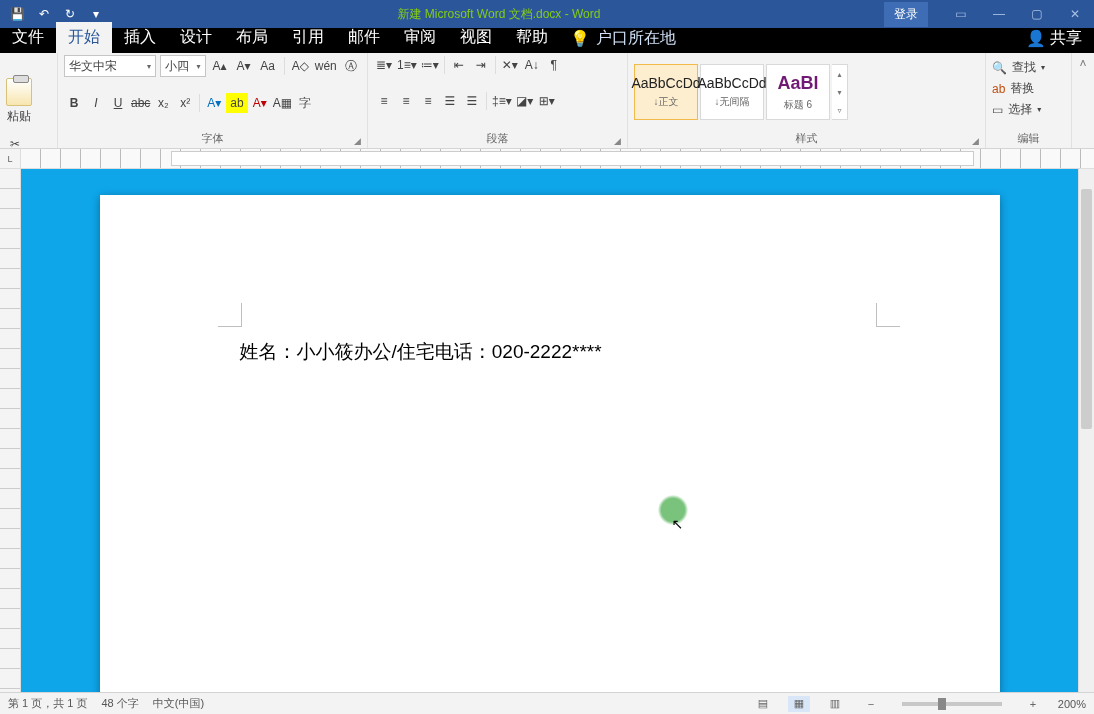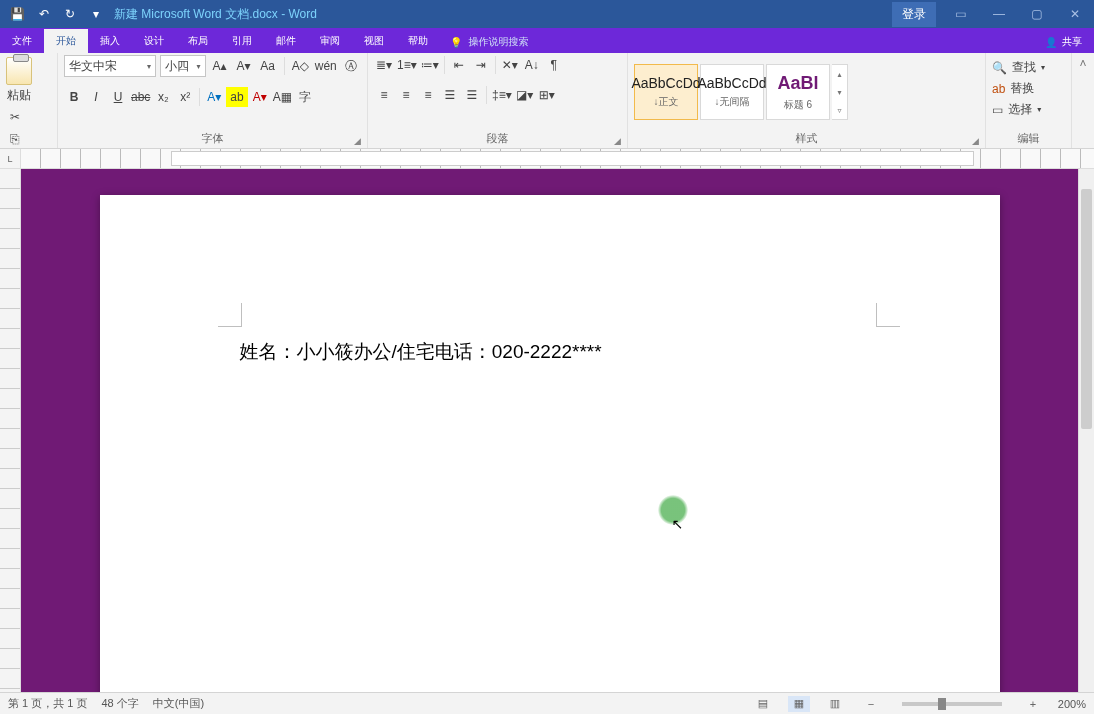--- a/index.html
+++ b/index.html
@@ -9,7 +9,7 @@
 .titlebar { height: 28px; background: #2b579a; color: #fff; display: flex; align-items: center; font-size: 12px; }
 .titlebar .qat { display: flex; gap: 2px; padding: 0 6px; }
 .titlebar .qat .qbtn { width: 24px; height: 24px; display: flex; align-items: center; justify-content: center; color: #fff; }
-.titlebar .title-text { flex: 1; text-align: left; color: #7dd3fc; }
+.titlebar .title-text { flex: 1; text-align: center; color: #84cc16; }
 .titlebar .winctl { display: flex; align-items: center; }
 .titlebar .winctl .loginbtn { background: #3e6db5; padding: 4px 10px; margin-right: 6px; font-size: 12px; }
 .titlebar .winctl .wbtn { width: 38px; height: 28px; display: flex; align-items: center; justify-content: center; color: #a9c0e4; }

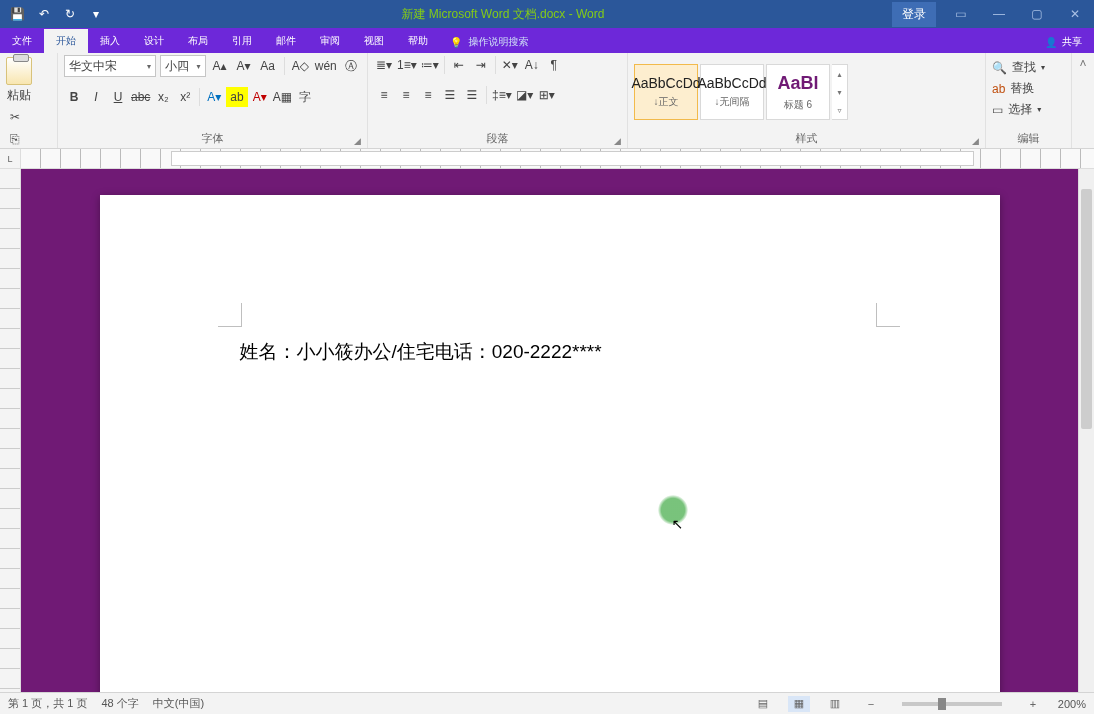--- a/index.html
+++ b/index.html
@@ -11,7 +11,7 @@
 .titlebar .qat .qbtn { width: 24px; height: 24px; display: flex; align-items: center; justify-content: center; color: #fff; }
 .titlebar .title-text { flex: 1; text-align: center; color: #84cc16; }
 .titlebar .winctl { display: flex; align-items: center; }
-.titlebar .winctl .loginbtn { background: #3e6db5; padding: 4px 10px; margin-right: 6px; font-size: 12px; }
+.titlebar .winctl .loginbtn { background: #3e6db5; padding: 4px 10px; margin-right: 14px; font-size: 12px; }
 .titlebar .winctl .wbtn { width: 38px; height: 28px; display: flex; align-items: center; justify-content: center; color: #a9c0e4; }
 
 

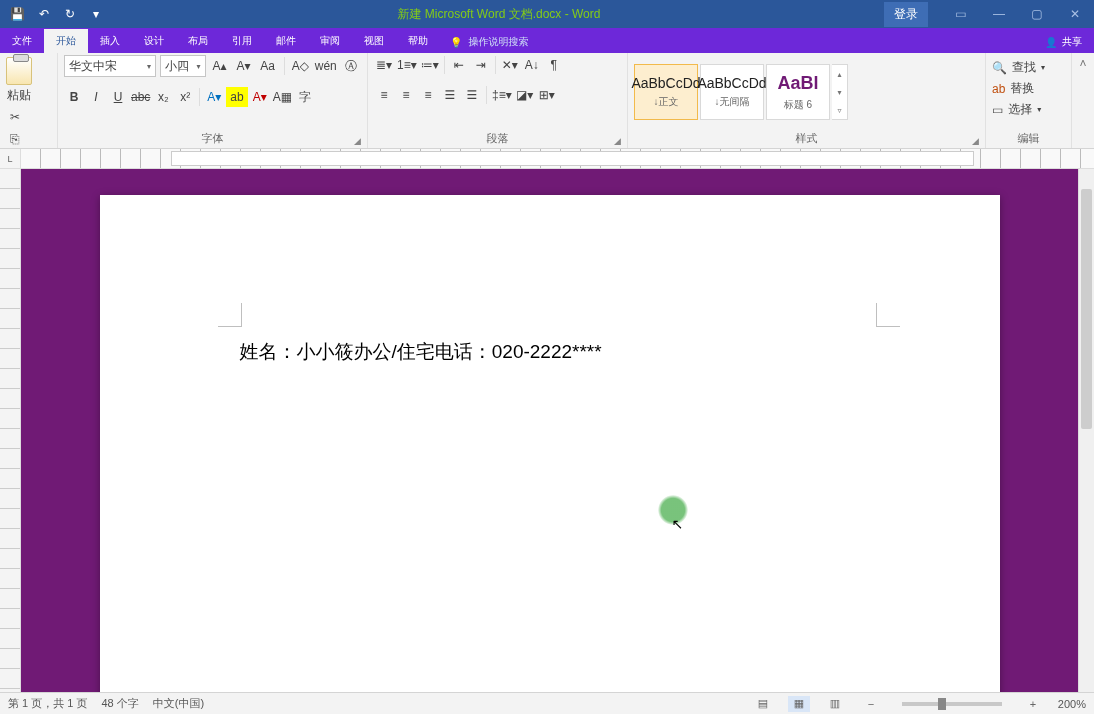--- a/index.html
+++ b/index.html
@@ -15,7 +15,7 @@
 .titlebar .winctl .wbtn { width: 38px; height: 28px; display: flex; align-items: center; justify-content: center; color: #a9c0e4; }
 
 
-.tabsrow { height: 25px; background: #6d28d9; display: flex; align-items: flex-end; font-size: 10px; color: #fff; }
+.tabsrow { height: 25px; background: #000000; display: flex; align-items: flex-end; font-size: 16px; color: #fff; }
 .tabsrow .tab { padding: 5px 12px; cursor: default; }
 .tabsrow .tab.active { background: #f3f3f3; color: #2b579a; }
 .tabsrow .spacer { flex: 1; }

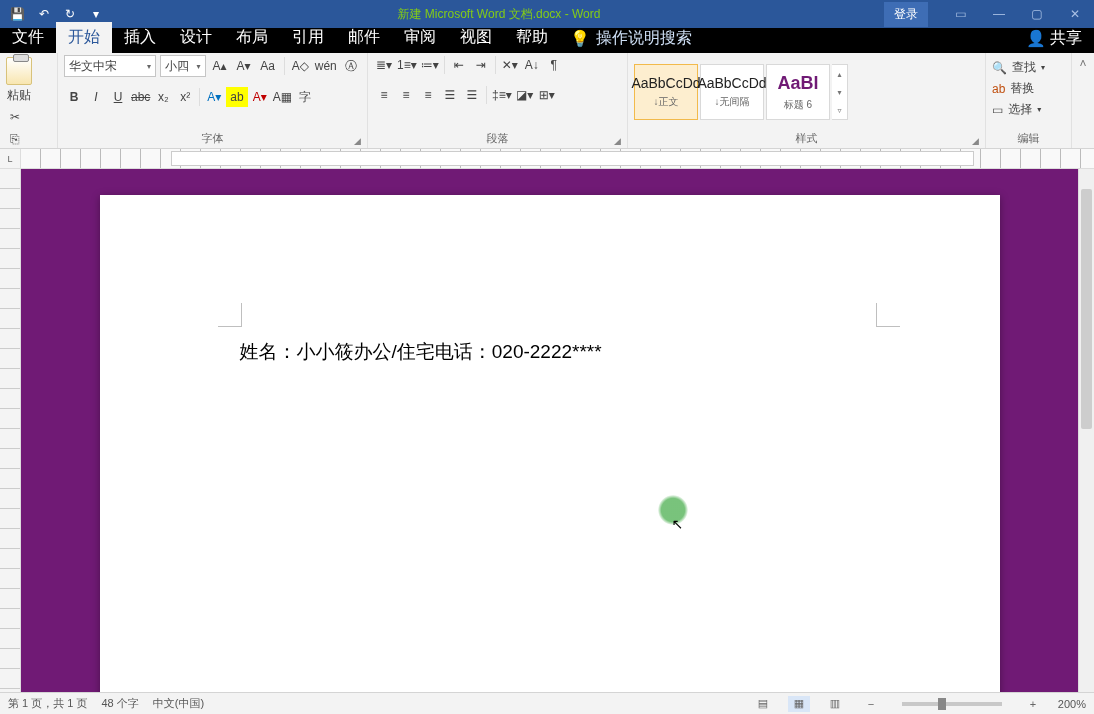--- a/index.html
+++ b/index.html
@@ -124,7 +124,7 @@
   <div class="tab">帮助</div>
   <div class="tell">
     <span>💡</span>
-    <span>操作说明搜索</span>
+    <span>户口所在地</span>
   </div>
   <div class="spacer"></div>
   <div class="share">

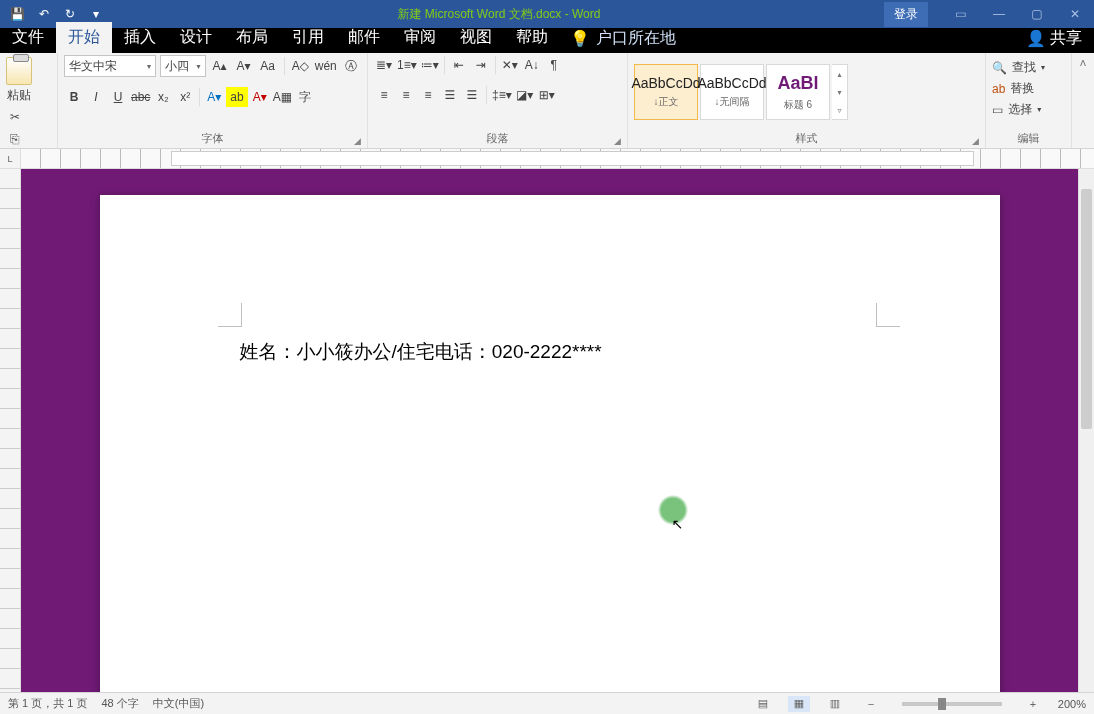--- a/index.html
+++ b/index.html
@@ -25,7 +25,7 @@
 
 .ribbon { height: 96px; background: #f3f3f3; border-bottom: 1px solid #d4d4d4; display: flex; font-size: 12px; color: #444; overflow: hidden; }
 .group { border-right: 1px solid #e1e1e1; display: flex; flex-direction: column; justify-content: space-between; padding: 2px 6px 0 6px; }
-.group .body { flex: 1; display: flex; align-items: center; gap: 6px; flex-wrap: wrap; }
+.group .body { flex: 1; display: flex; align-items: center; gap: 12px; flex-wrap: wrap; }
 .group .label { text-align: center; font-size: 11px; color: #666; padding: 2px 0; position: relative; }
 .group .label .dialog-launcher { position: absolute; right: 0; bottom: 2px; font-size: 9px; color: #888; }
 

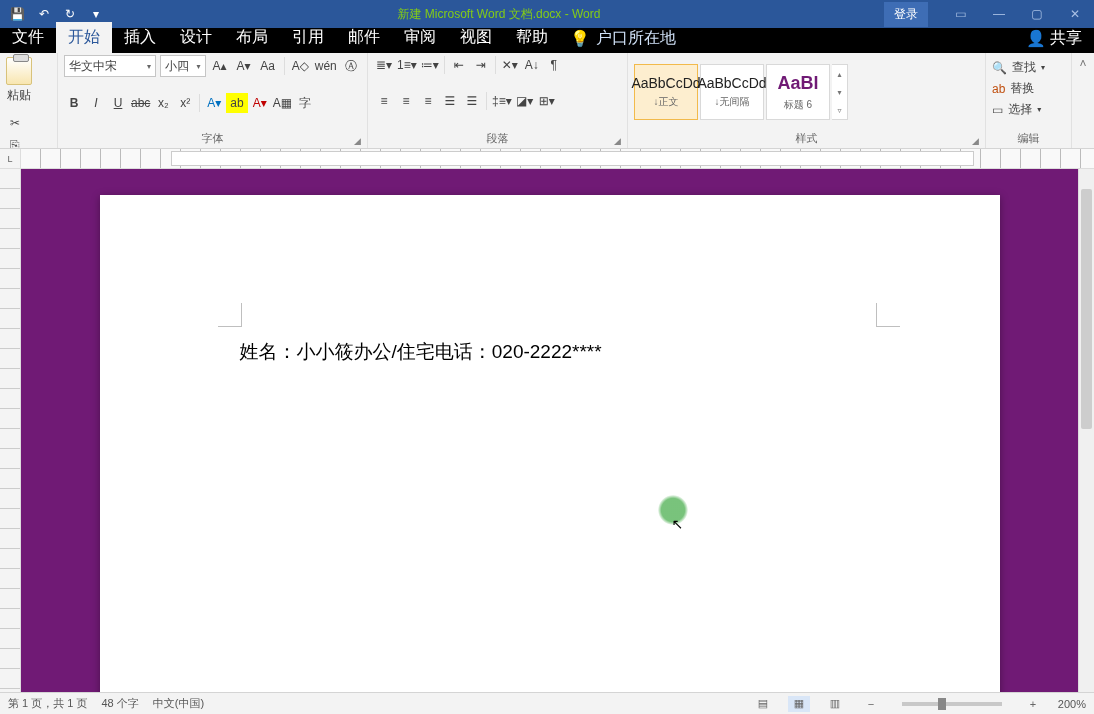--- a/index.html
+++ b/index.html
@@ -30,7 +30,7 @@
 .group .label .dialog-launcher { position: absolute; right: 0; bottom: 2px; font-size: 9px; color: #888; }
 
 .clip { width: 58px; }
-.clip .bigbtn { display: flex; flex-direction: column; align-items: center; gap: 2px; padding-top: 2px; }
+.clip .bigbtn { display: flex; flex-direction: column; align-items: center; gap: 2px; padding-top: 2px; margin-top: 21px; }
 .clip .bigbtn .ic { width: 26px; height: 28px; background: linear-gradient(#fff,#f8e6b0); border: 1px solid #d8c27a; border-radius: 2px; position: relative; }
 .clip .bigbtn .ic::after { content:""; position:absolute; top:-4px; left:6px; width:14px; height:6px; border:1px solid #888; border-radius:2px; background:#ddd; }
 .clip .side { display: flex; flex-direction: column; gap: 4px; margin-left: 4px; }

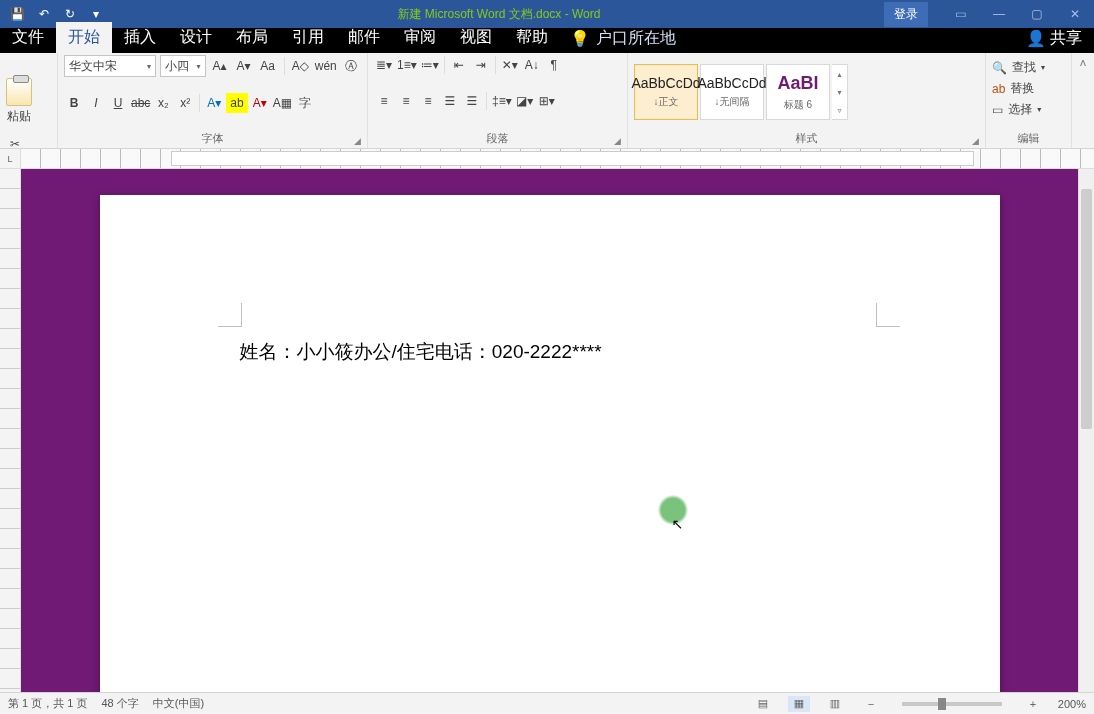--- a/index.html
+++ b/index.html
@@ -69,7 +69,7 @@
 .ruler-hstrip .white { position: absolute; top: 2px; left: 150px; right: 120px; bottom: 2px; background: #fff; border: 1px solid #ccc; }
 
 
-.workspace { flex: 1; display: flex; background: #701a75; overflow: hidden; }
+.workspace { flex: 1; display: flex; background: #0ea5e9; overflow: hidden; }
 .vruler { width: 21px; background: #f4f4f4; border-right: 1px solid #ddd; background-image: repeating-linear-gradient(to bottom, transparent 0 19px, #ccc 19px 20px); position: relative; }
 .canvas { flex: 1; overflow: auto; position: relative; }
 .page { background: #fff; width: 900px; margin: 26px auto 40px auto; min-height: 580px; box-shadow: 0 2px 8px rgba(0,0,0,.35); position: relative; padding: 130px 130px 60px 140px; font-family: "SimSun","宋体",serif; font-size: 19px; line-height: 2.8; color: #000; }

